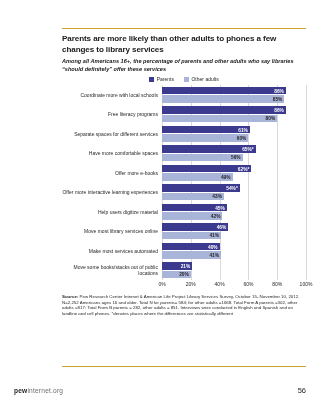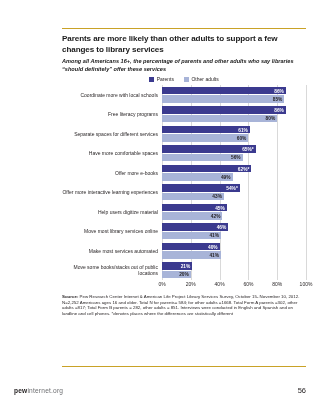--- a/index.html
+++ b/index.html
@@ -171,7 +171,7 @@
 
   <div class="content">
 
-    <div class="title">Parents are more likely than other adults to support a few changes to library services</div>
+    <div class="title">Parents are more likely than other adults to phones a few changes to library services</div>
     <div class="subtitle">Among all Americans 16+, the percentage of parents and other adults who say libraries “should definitely” offer these services</div>
 
     <div class="legend">

